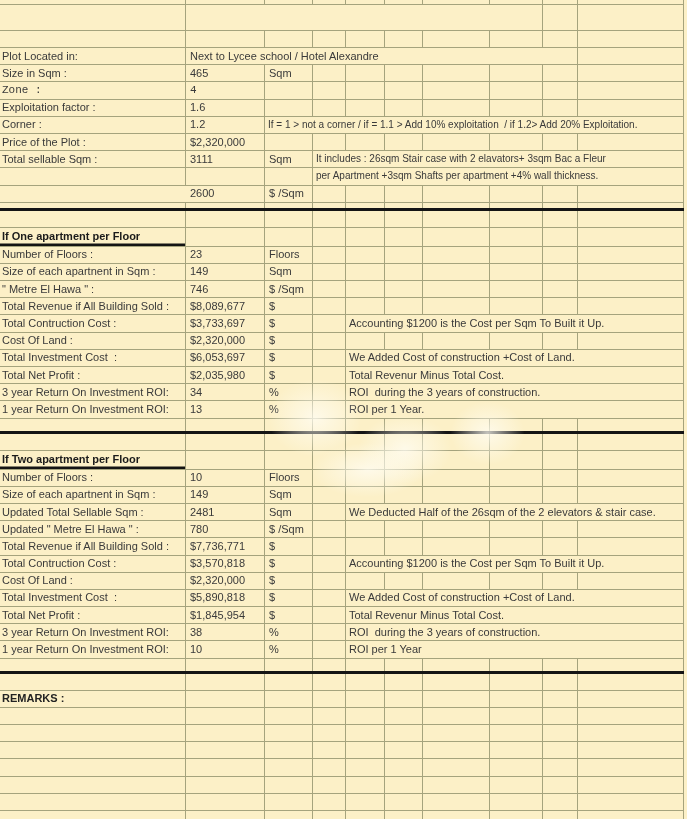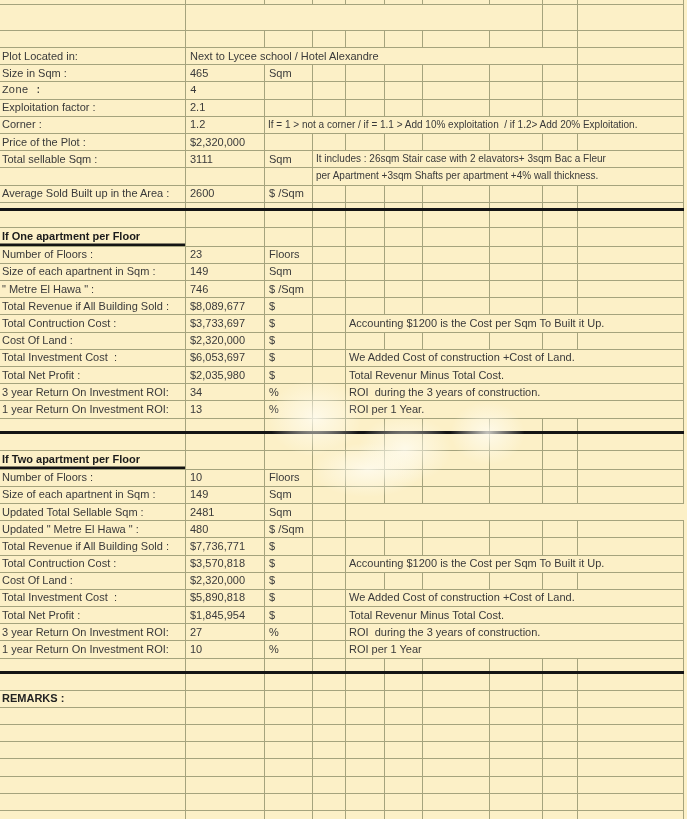--- a/index.html
+++ b/index.html
@@ -105,7 +105,7 @@
       </div>
       <div class="row" style="height: 17.2px;">
         <div class="cell label" style="left: 0px; width: 186px;">Exploitation factor :</div>
-        <div class="cell value" style="left: 186px; width: 79px;">2.1</div>
+        <div class="cell value" style="left: 186px; width: 79px;">1.6</div>
         <div class="cell unit" style="left: 265px; width: 48px;"></div>
         <div class="cell empty" style="left: 313px; width: 33px;"></div>
         <div class="cell empty" style="left: 346px; width: 39px;"></div>

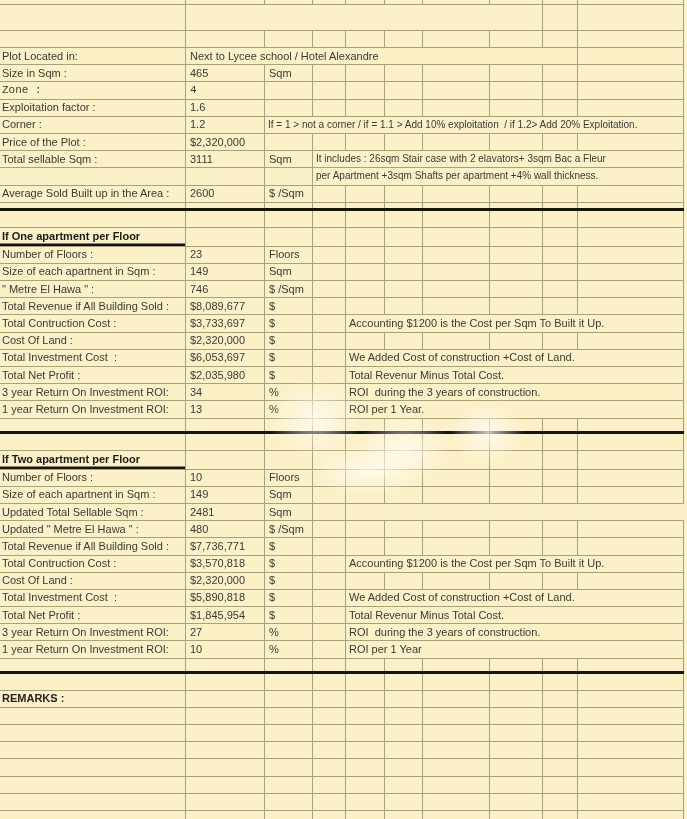--- a/index.html
+++ b/index.html
@@ -145,7 +145,6 @@
         <div class="cell note small" style="left: 313px; width: 371px;">per Apartment +3sqm Shafts per apartment +4% wall thickness.</div>
       </div>
       <div class="row" style="height: 17.2px;">
-        <div class="cell label" style="left: 0px; width: 186px;">Average Sold Built up in the Area :</div>
         <div class="cell value" style="left: 186px; width: 79px;">2600</div>
         <div class="cell unit" style="left: 265px; width: 48px;">$ /Sqm</div>
         <div class="cell empty" style="left: 313px; width: 33px;"></div>

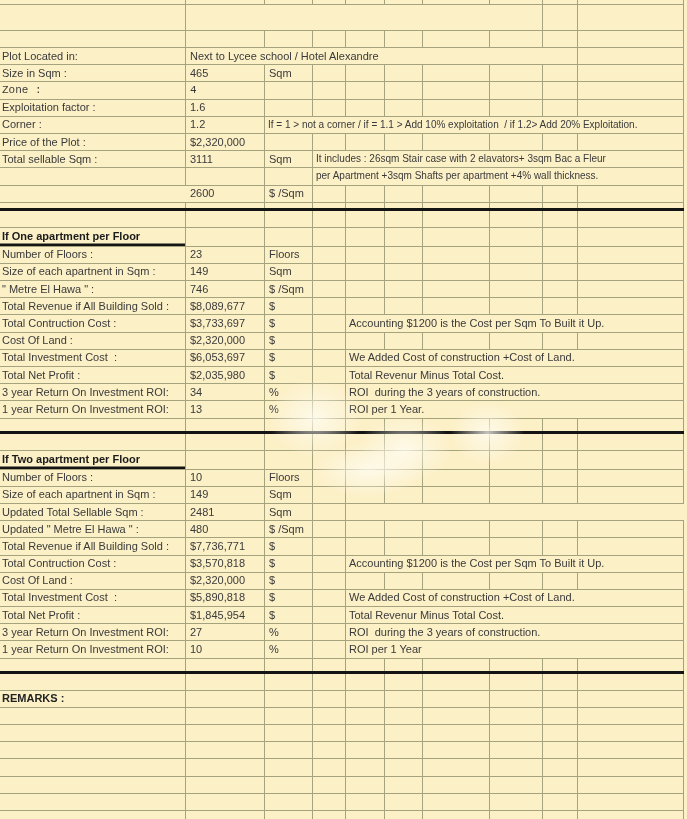--- a/index.html
+++ b/index.html
@@ -351,6 +351,7 @@
         <div class="cell value" style="left: 186px; width: 79px;">2481</div>
         <div class="cell unit" style="left: 265px; width: 48px;">Sqm</div>
         <div class="cell empty" style="left: 313px; width: 33px;"></div>
+        <div class="cell note" style="left: 346px; width: 338px;">We Deducted Half of the 26sqm of the 2 elevators &amp; stair case.</div>
       </div>
       <div class="row" style="height: 17.2px;">
         <div class="cell label" style="left: 0px; width: 186px;">Updated " Metre El Hawa " :</div>

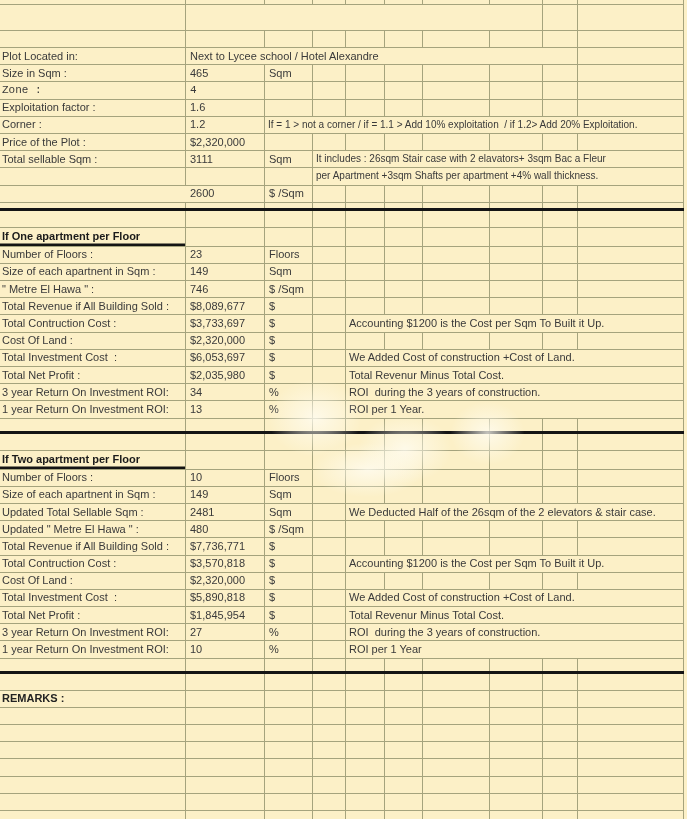--- a/index.html
+++ b/index.html
@@ -355,7 +355,7 @@
       </div>
       <div class="row" style="height: 17.2px;">
         <div class="cell label" style="left: 0px; width: 186px;">Updated " Metre El Hawa " :</div>
-        <div class="cell value" style="left: 186px; width: 79px;">480</div>
+        <div class="cell value" style="left: 186px; width: 79px;">780</div>
         <div class="cell unit" style="left: 265px; width: 48px;">$ /Sqm</div>
         <div class="cell empty" style="left: 313px; width: 33px;"></div>
         <div class="cell empty" style="left: 346px; width: 39px;"></div>

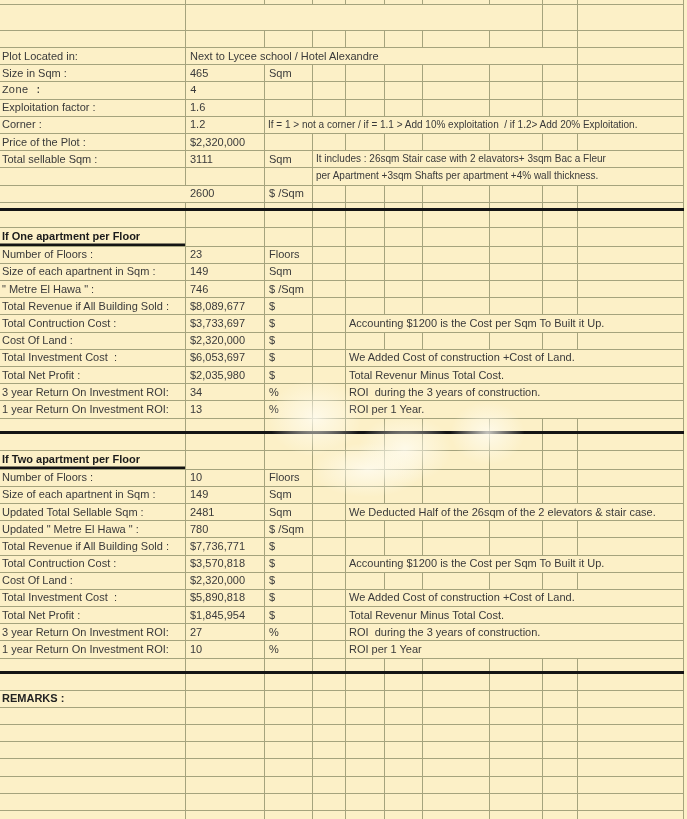--- a/index.html
+++ b/index.html
@@ -412,7 +412,7 @@
       </div>
       <div class="row" style="height: 17.2px;">
         <div class="cell label" style="left: 0px; width: 186px;">3 year Return On Investment ROI:</div>
-        <div class="cell value" style="left: 186px; width: 79px;">27</div>
+        <div class="cell value" style="left: 186px; width: 79px;">38</div>
         <div class="cell unit" style="left: 265px; width: 48px;">%</div>
         <div class="cell empty" style="left: 313px; width: 33px;"></div>
         <div class="cell note" style="left: 346px; width: 338px;">ROI  during the 3 years of construction.</div>

